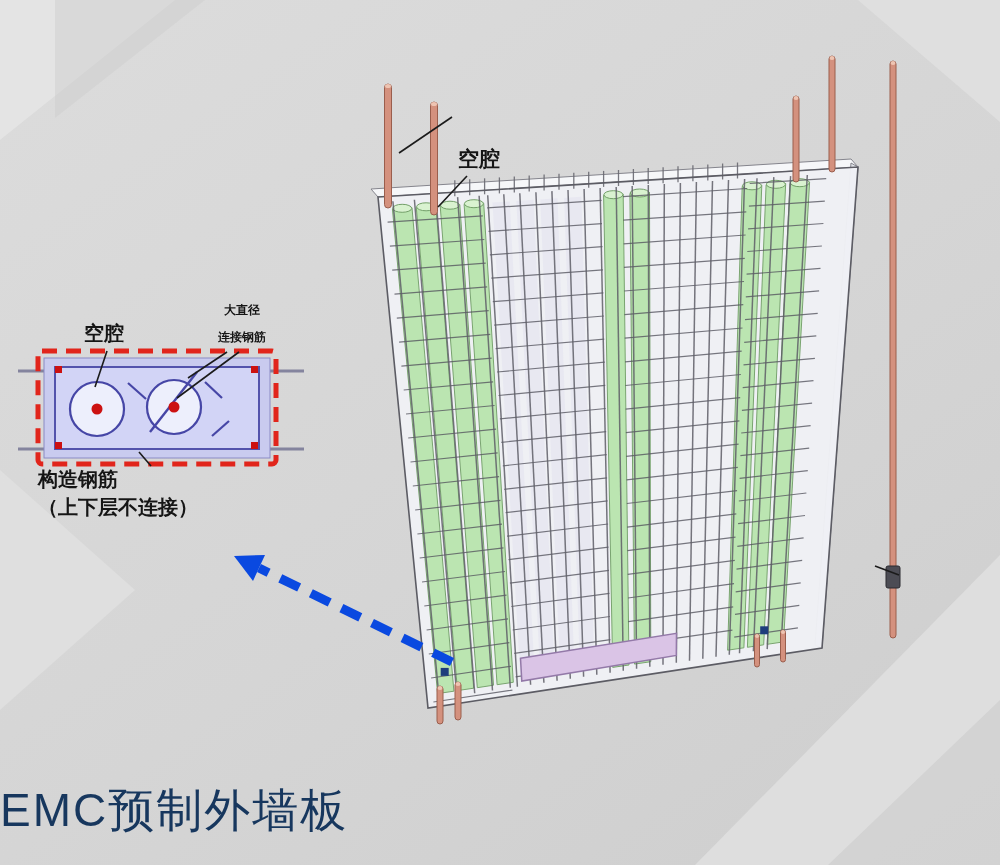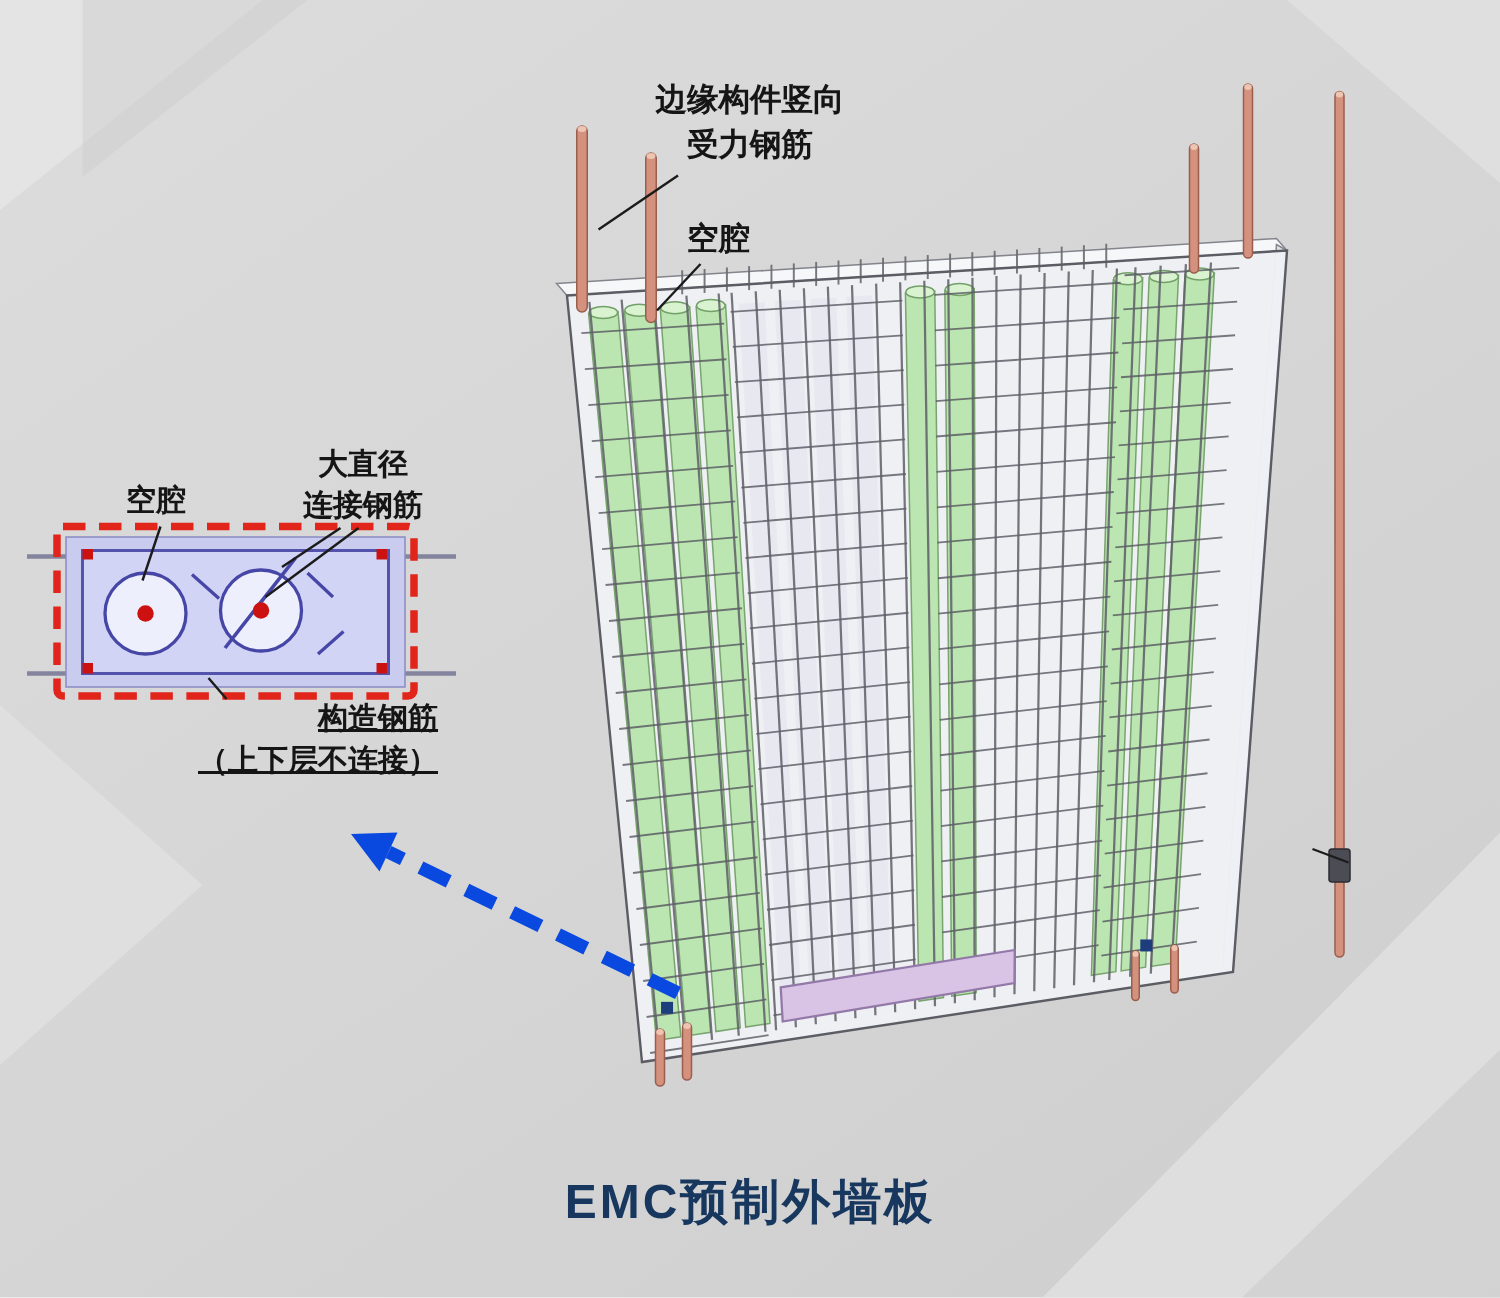--- a/index.html
+++ b/index.html
@@ -258,8 +258,6 @@
     </g>
   </svg>
 
-  <div class="label lab-edge">边缘构件竖向
-受力钢筋</div>
   <div class="label lab-cavity-main">空腔</div>
   <div class="label lab-inset-cavity">空腔</div>
   <div class="label lab-inset-big">大直径

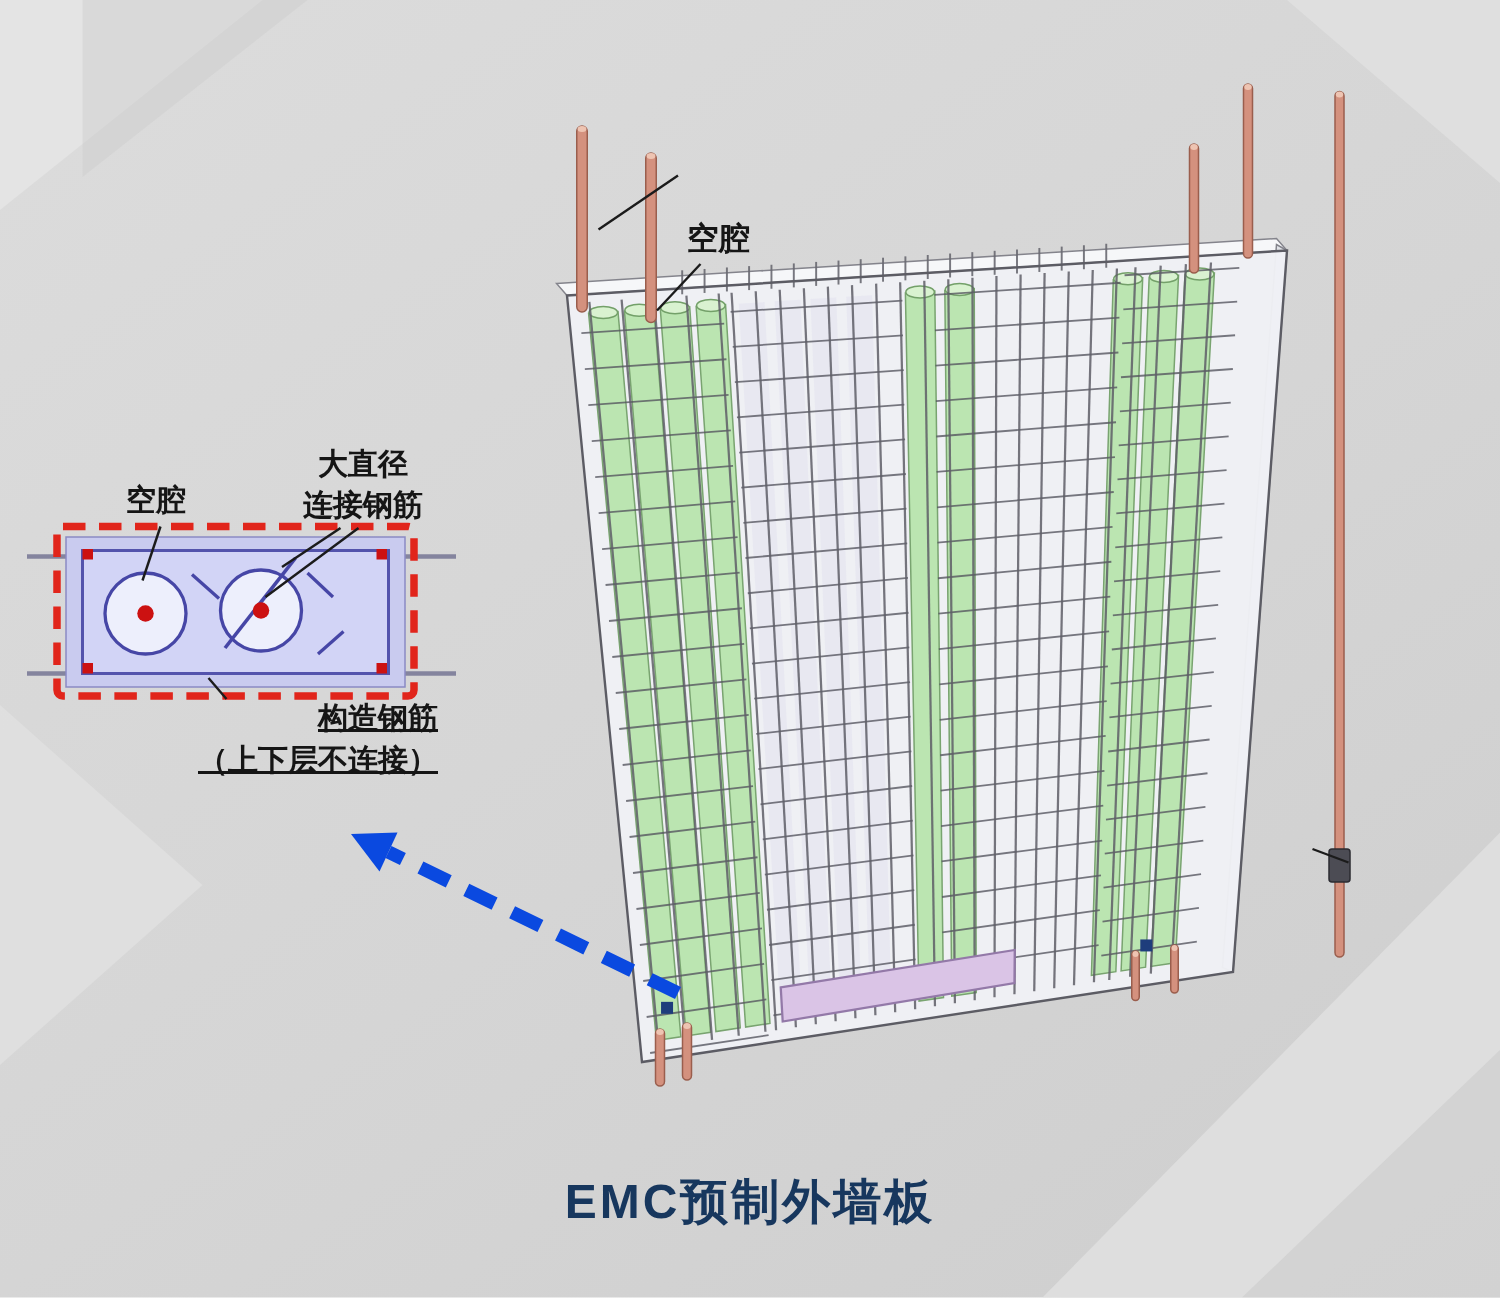--- a/index.html
+++ b/index.html
@@ -15,7 +15,7 @@
   .lab-cavity-main{left:458px;top:145px;font-size:21px;}
   .lab-sleeve{left:877px;top:533px;width:96px;font-size:21px;line-height:29px;}
   .lab-inset-cavity{left:84px;top:320px;font-size:20px;}
-  .lab-inset-big{left:194px;top:297px;width:96px;text-align:center;font-size:20px;line-height:27px;}
+  .lab-inset-big{left:194px;top:297px;width:96px;text-align:center;font-size:12px;line-height:27px;}
   .lab-structural{left:38px;top:465px;width:254px;text-align:right;font-size:20px;line-height:28px;text-decoration:underline;}
   .page-title{
     position:absolute;left:0;top:780px;width:100%;text-align:center;

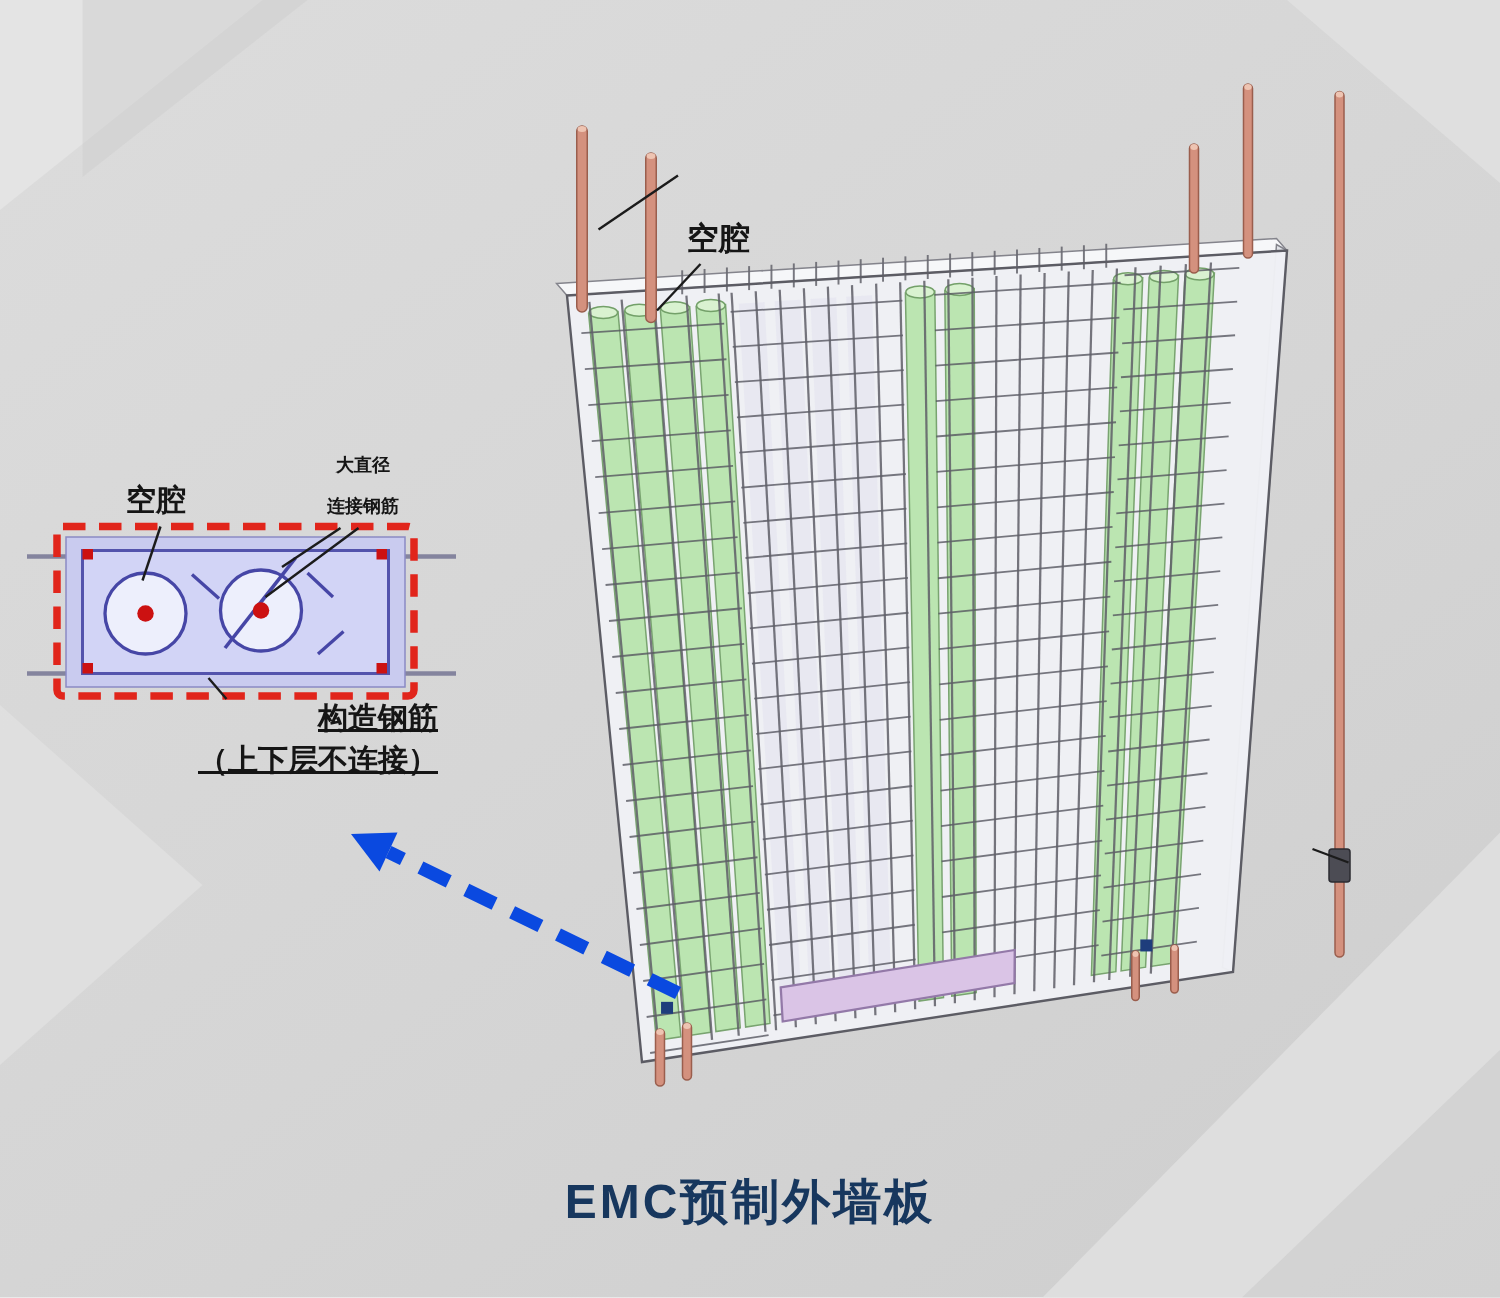--- a/index.html
+++ b/index.html
@@ -16,7 +16,7 @@
   .lab-sleeve{left:877px;top:533px;width:96px;font-size:21px;line-height:29px;}
   .lab-inset-cavity{left:84px;top:320px;font-size:20px;}
   .lab-inset-big{left:194px;top:297px;width:96px;text-align:center;font-size:12px;line-height:27px;}
-  .lab-structural{left:38px;top:465px;width:254px;text-align:right;font-size:20px;line-height:28px;text-decoration:underline;}
+  .lab-structural{left:38px;top:465px;width:254px;text-align:left;font-size:20px;line-height:28px;}
   .page-title{
     position:absolute;left:0;top:780px;width:100%;text-align:center;
     font-size:32px;font-weight:bold;letter-spacing:2px;color:var(--navy,#17375e);

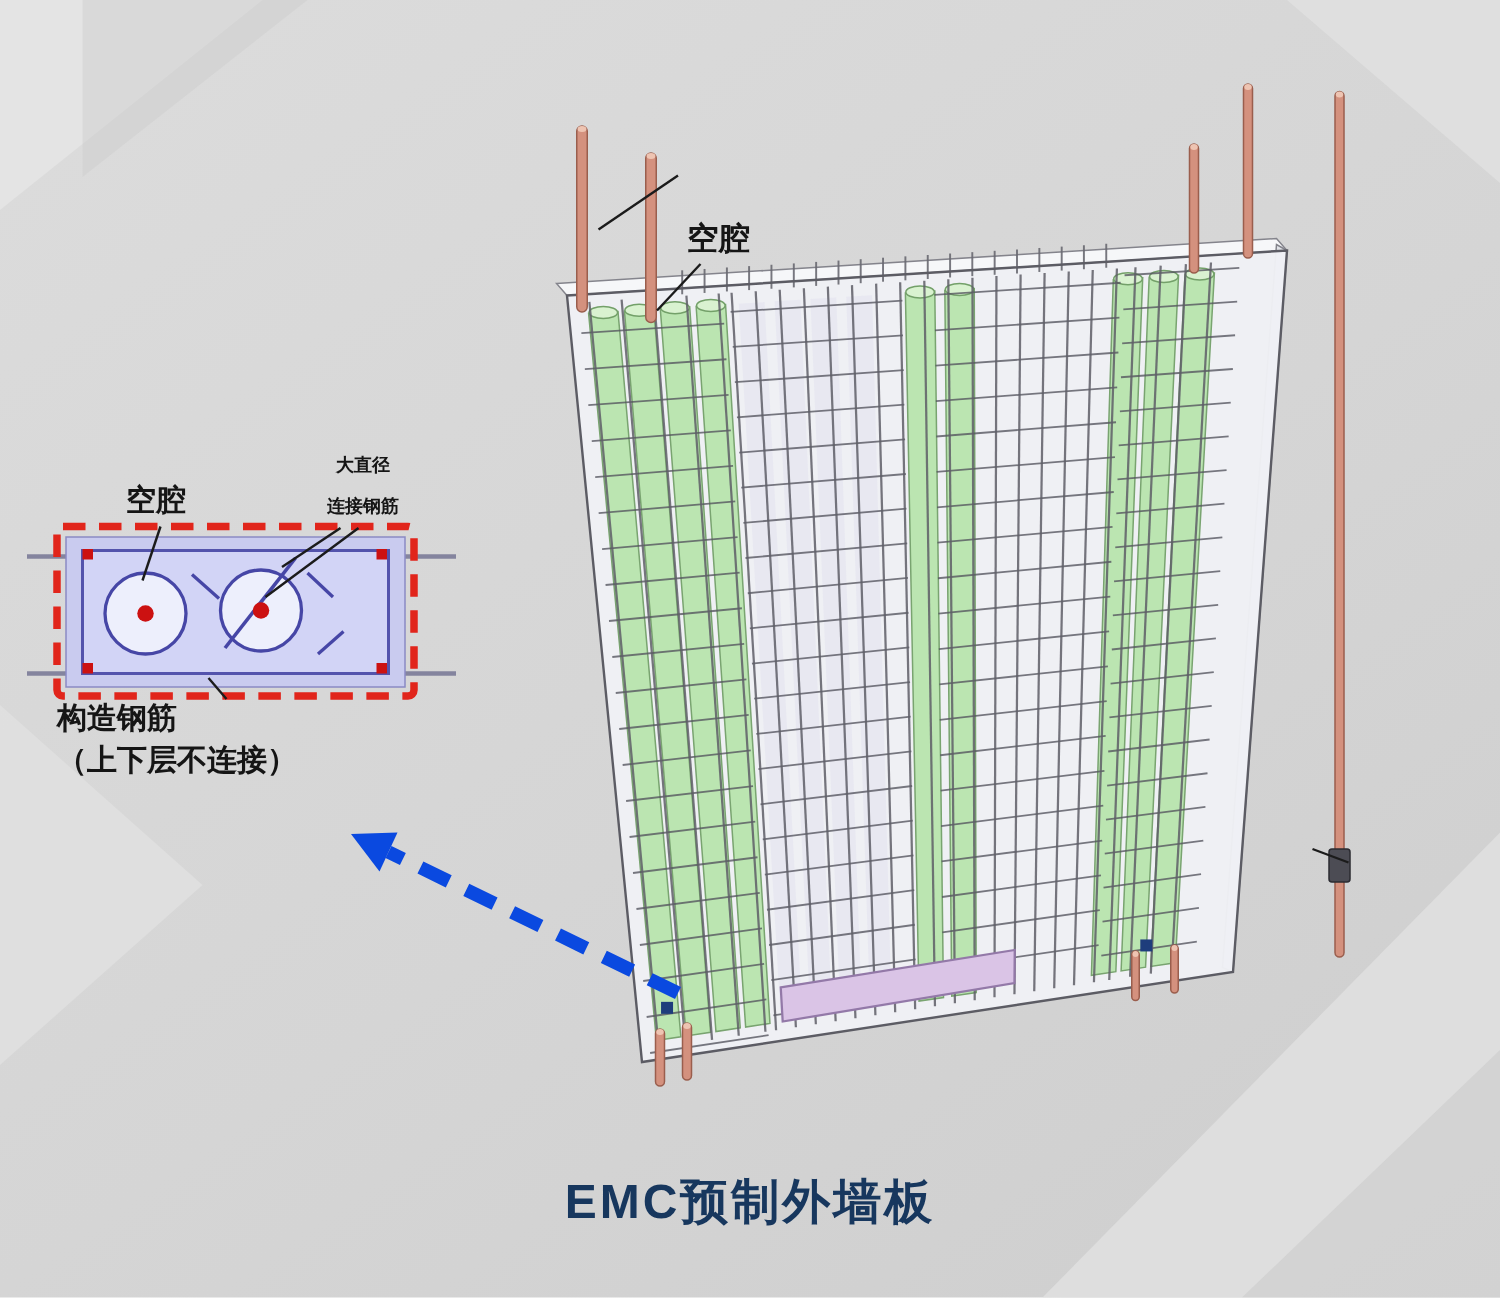--- a/index.html
+++ b/index.html
@@ -18,8 +18,8 @@
   .lab-inset-big{left:194px;top:297px;width:96px;text-align:center;font-size:12px;line-height:27px;}
   .lab-structural{left:38px;top:465px;width:254px;text-align:left;font-size:20px;line-height:28px;}
   .page-title{
-    position:absolute;left:0;top:780px;width:100%;text-align:center;
-    font-size:32px;font-weight:bold;letter-spacing:2px;color:var(--navy,#17375e);
+    position:absolute;left:0;top:780px;width:100%;text-align:left;
+    font-size:46px;font-weight:normal;letter-spacing:2px;color:var(--navy,#17375e);
   }
 </style>
 </head>

